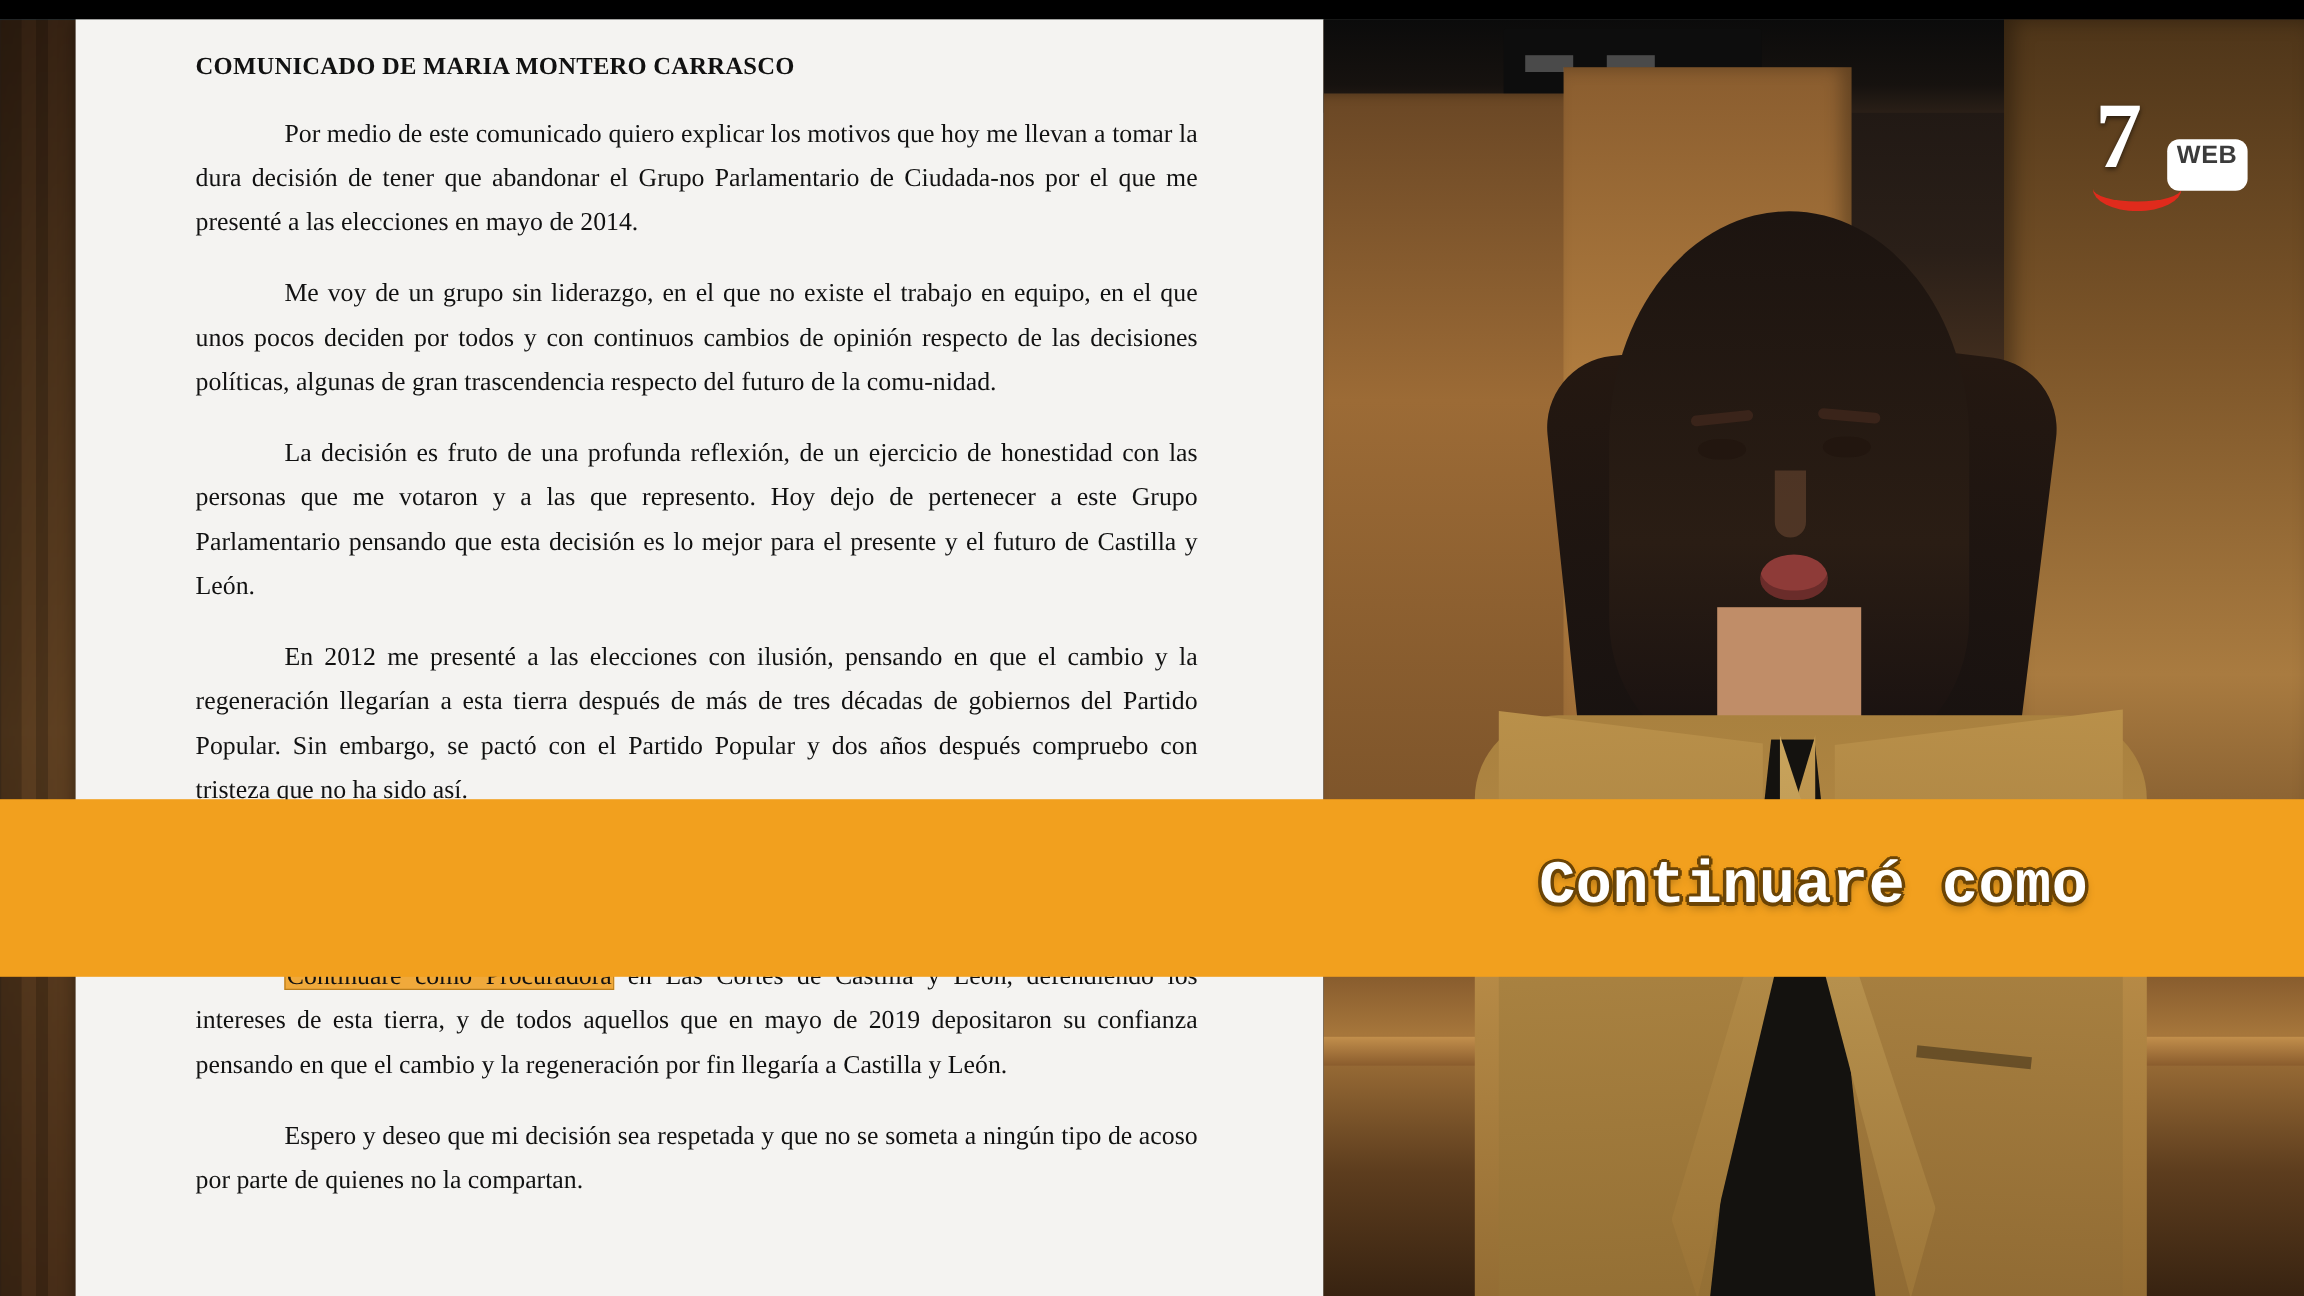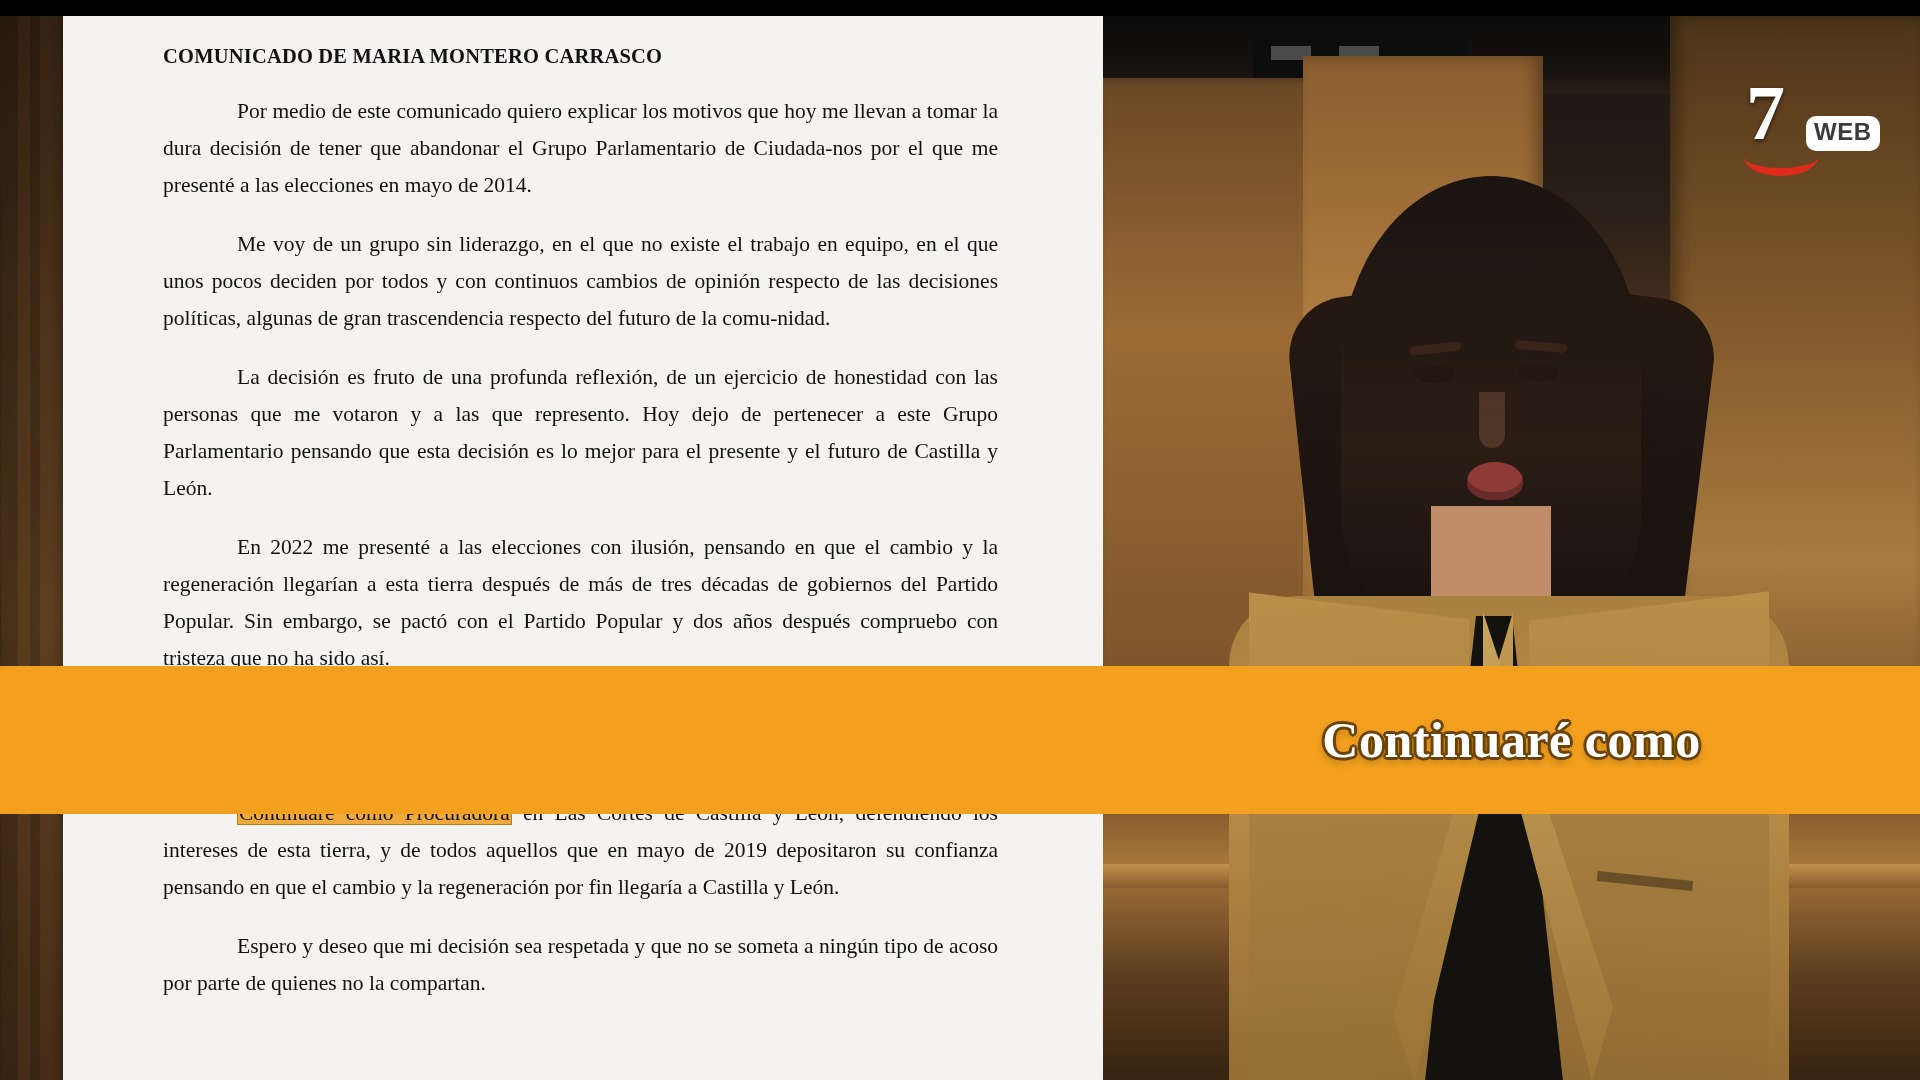--- a/index.html
+++ b/index.html
@@ -248,8 +248,8 @@
     background: #ffffff;
     color: #3b3b3b;
     font-weight: bold;
-    font-size: 24px;
-    padding: 2px 8px 5px 8px;
+    font-size: 21px;
+    padding: 2px 8px 17px 8px;
     border-radius: 10px;
     letter-spacing: 0.5px;
   }

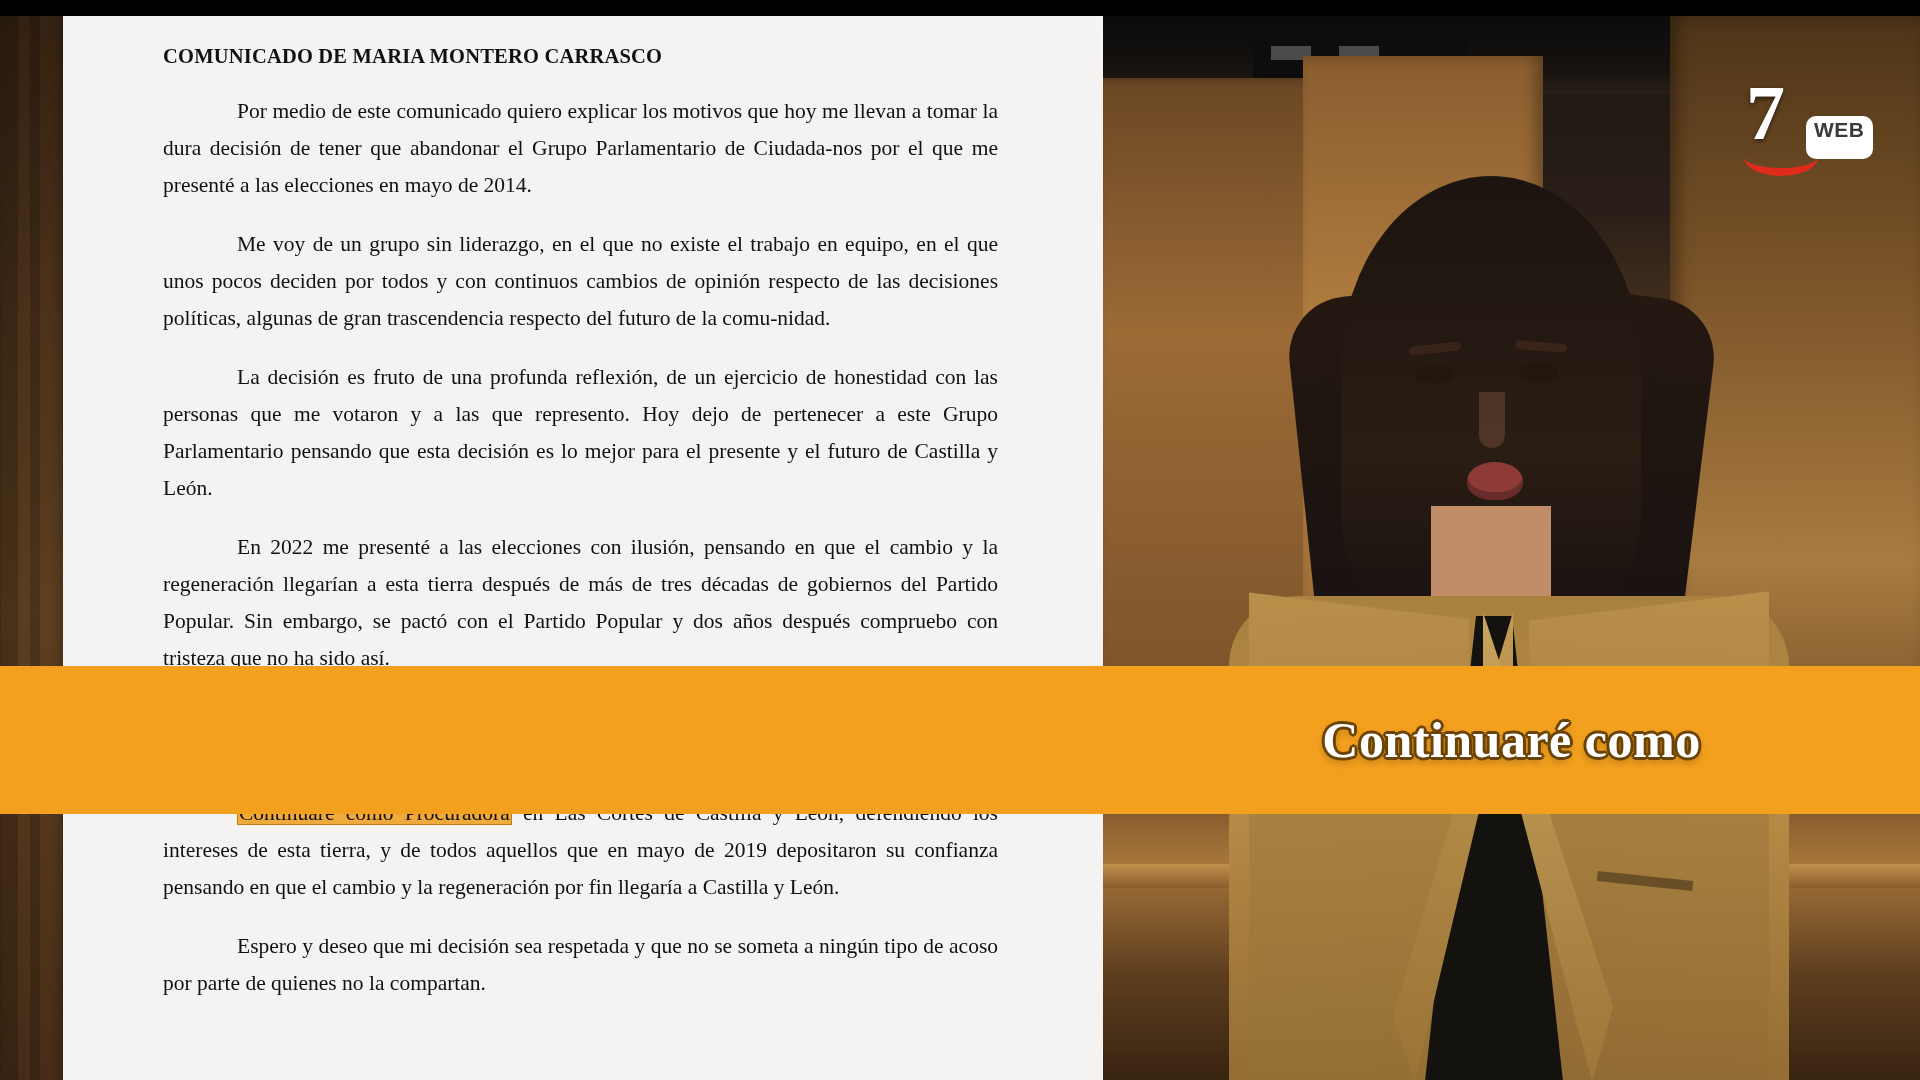--- a/index.html
+++ b/index.html
@@ -308,7 +308,7 @@
 
       <p class="doc-p">La decisión es fruto de una profunda reflexión, de un ejercicio de honestidad con las personas que me votaron y a las que represento. Hoy dejo de pertenecer a este Grupo Parlamentario pensando que esta decisión es lo mejor para el presente y el futuro de Castilla y León.</p>
 
-      <p class="doc-p">En 2022 me presenté a las elecciones con ilusión, pensando en que el cambio y la regeneración llegarían a esta tierra después de más de tres décadas de gobiernos del Partido Popular. Sin embargo, se pactó con el Partido Popular y dos años después compruebo con tristeza que no ha sido así.</p>
+      <p class="doc-p">En 2012 me presenté a las elecciones con ilusión, pensando en que el cambio y la regeneración llegarían a esta tierra después de más de tres décadas de gobiernos del Partido Popular. Sin embargo, se pactó con el Partido Popular y dos años después compruebo con tristeza que no ha sido así.</p>
 
       <p class="doc-p">En estas circunstancias, no puedo seguir perteneciendo a un Grupo Parlamen-tario que ni ha cumplido con las promesas hechas a los ciudadanos de Castilla y León.</p>
 

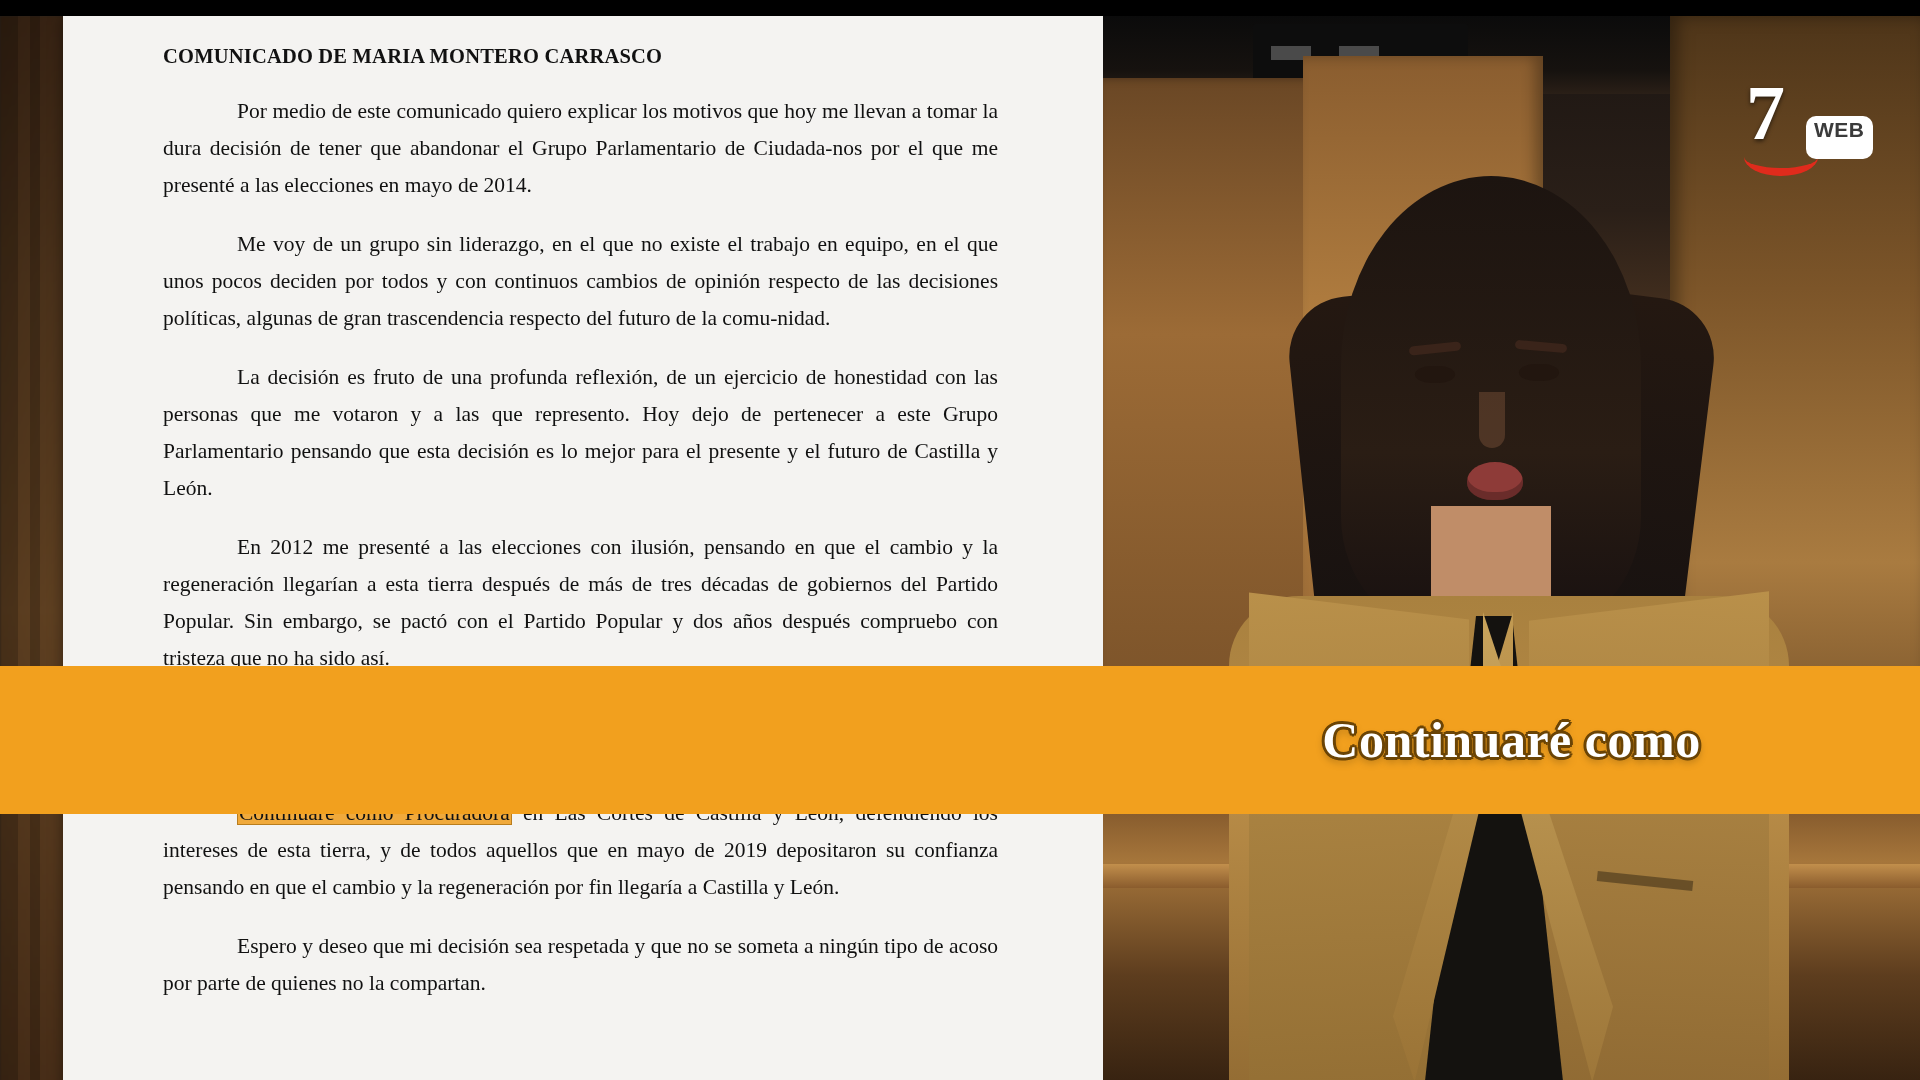--- a/index.html
+++ b/index.html
@@ -273,7 +273,7 @@
     pointer-events: none;
   }
   .banner-line {
-    font-family: Liberation Serif, serif;
+    font-family: Liberation Mono, monospace;
     font-weight: bold;
     font-size: 50px;
     line-height: 58px;

